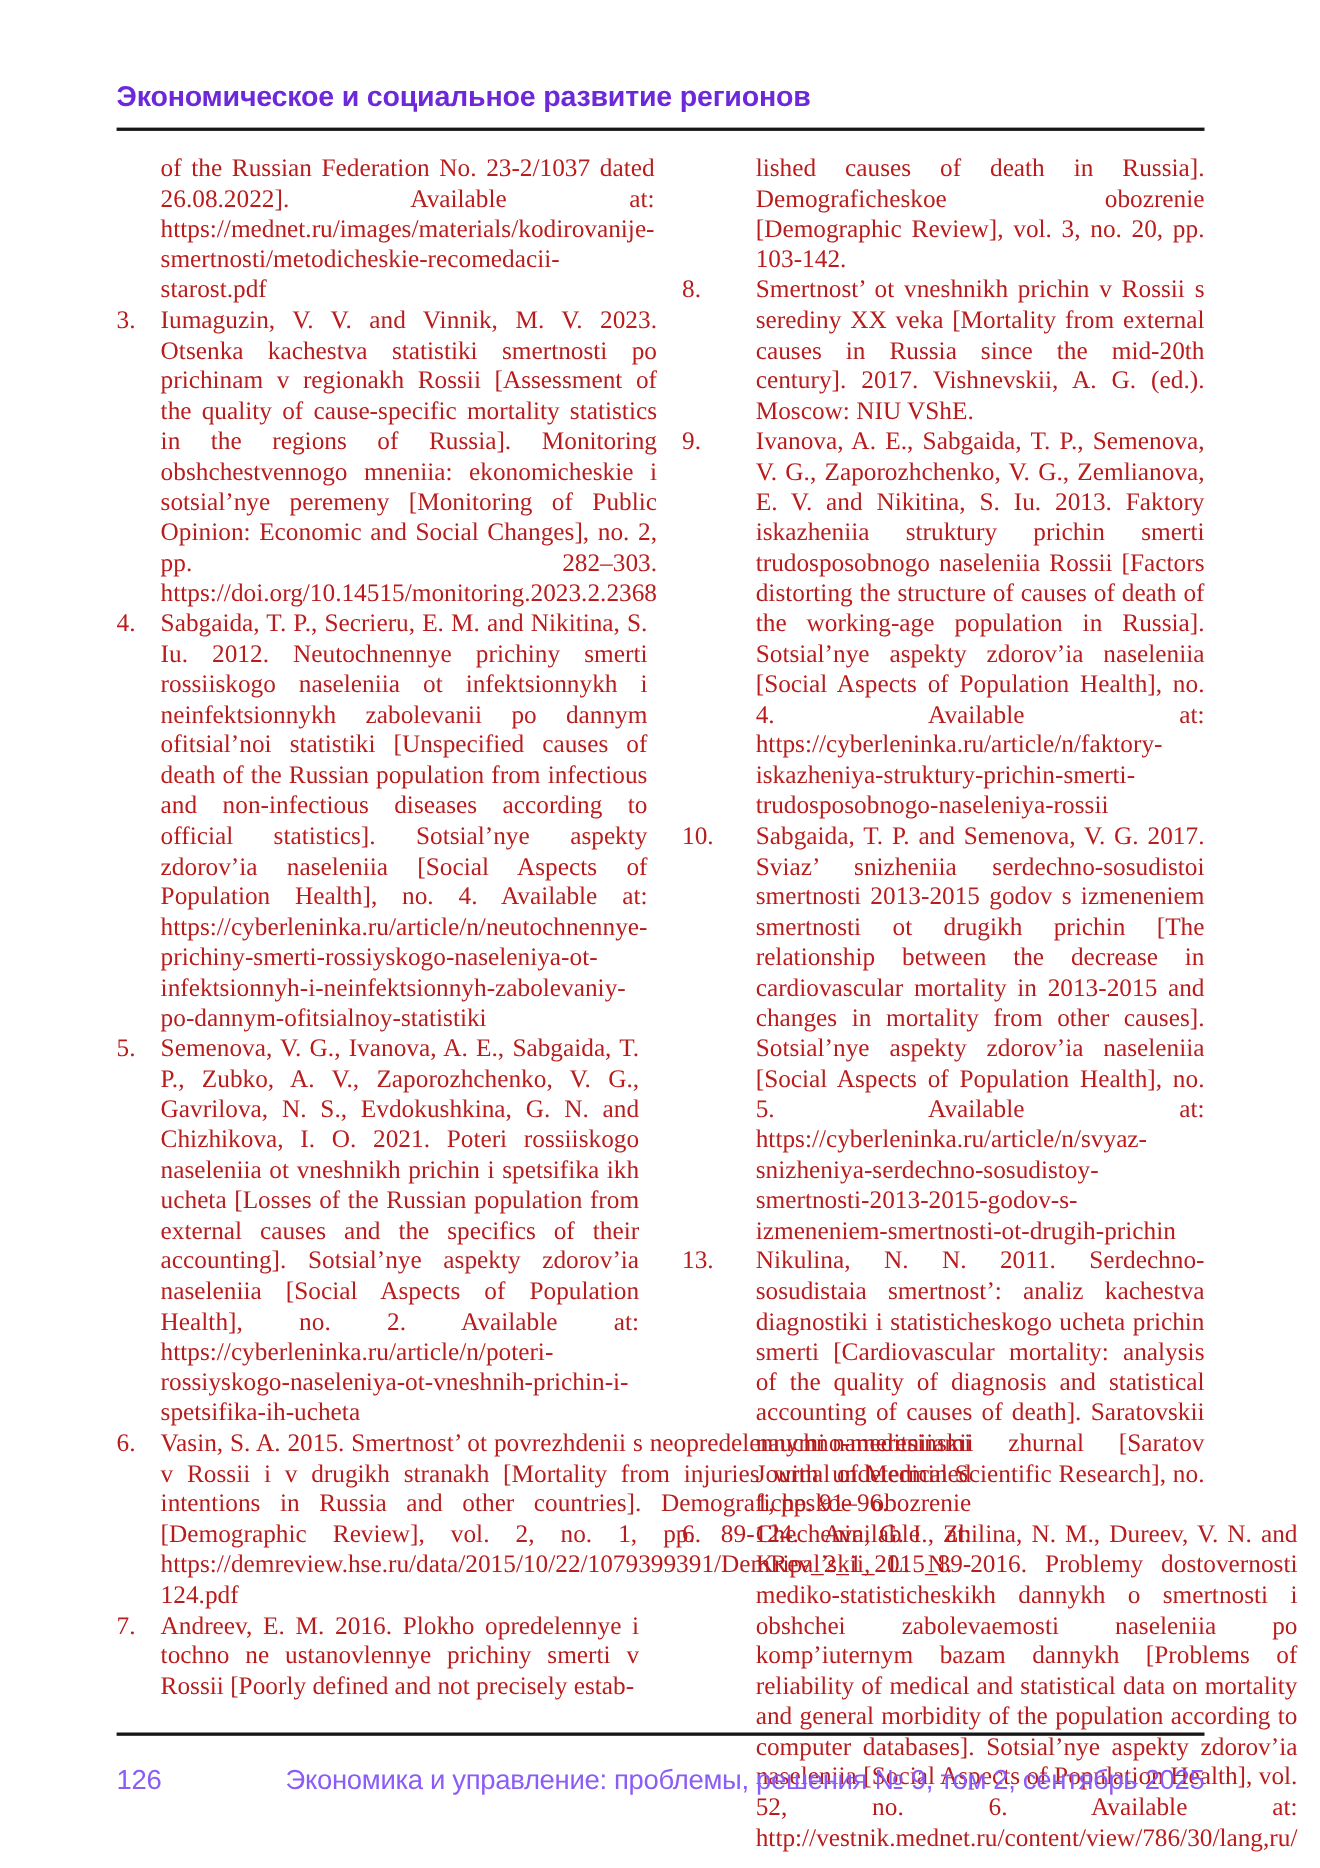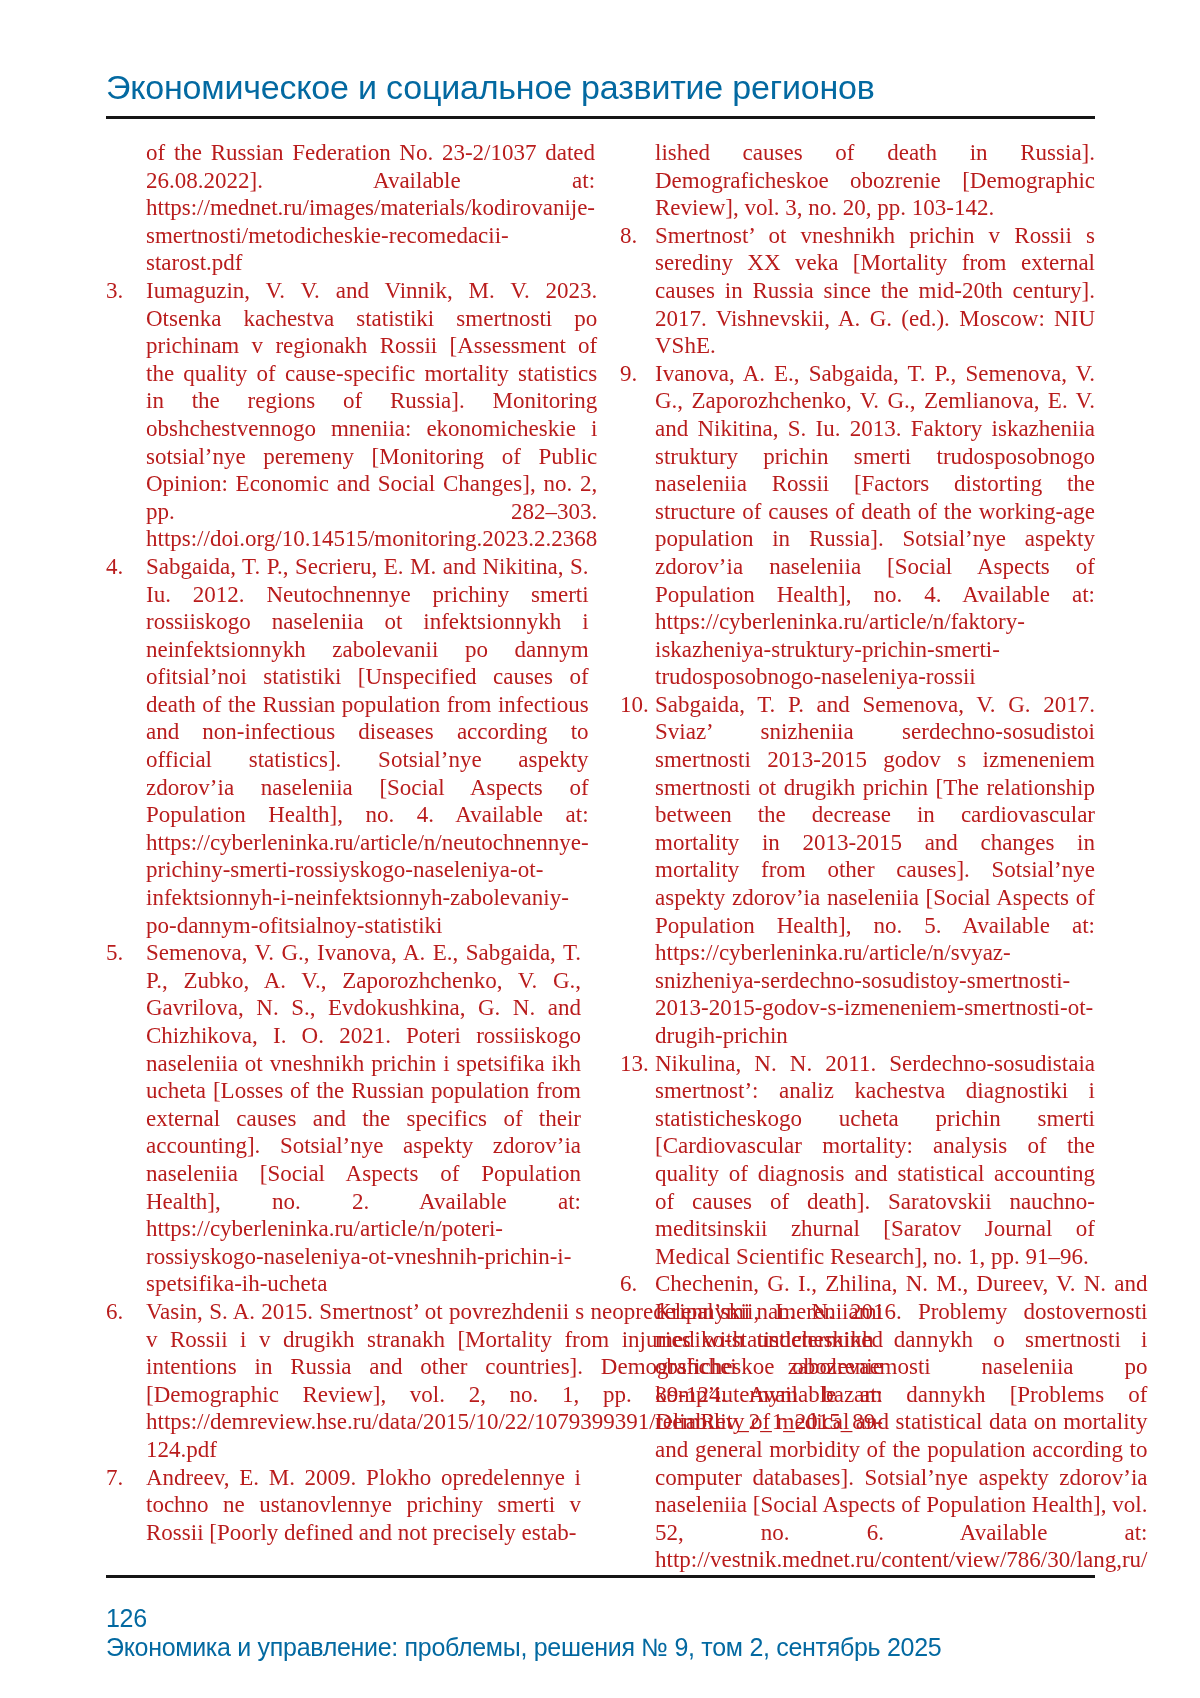--- a/index.html
+++ b/index.html
@@ -25,11 +25,11 @@
     left: 106px;
     width: 989px;
     font-family: "Liberation Sans", "DejaVu Sans", sans-serif;
-    font-weight: 400;
-    font-size: 34px;
+    font-weight: 700;
+    font-size: 26px;
     line-height: 30px;
     letter-spacing: -0.2px;
-    color: #0369a1;
+    color: #6d28d9;
     white-space: nowrap;
   }
   .top-rule {

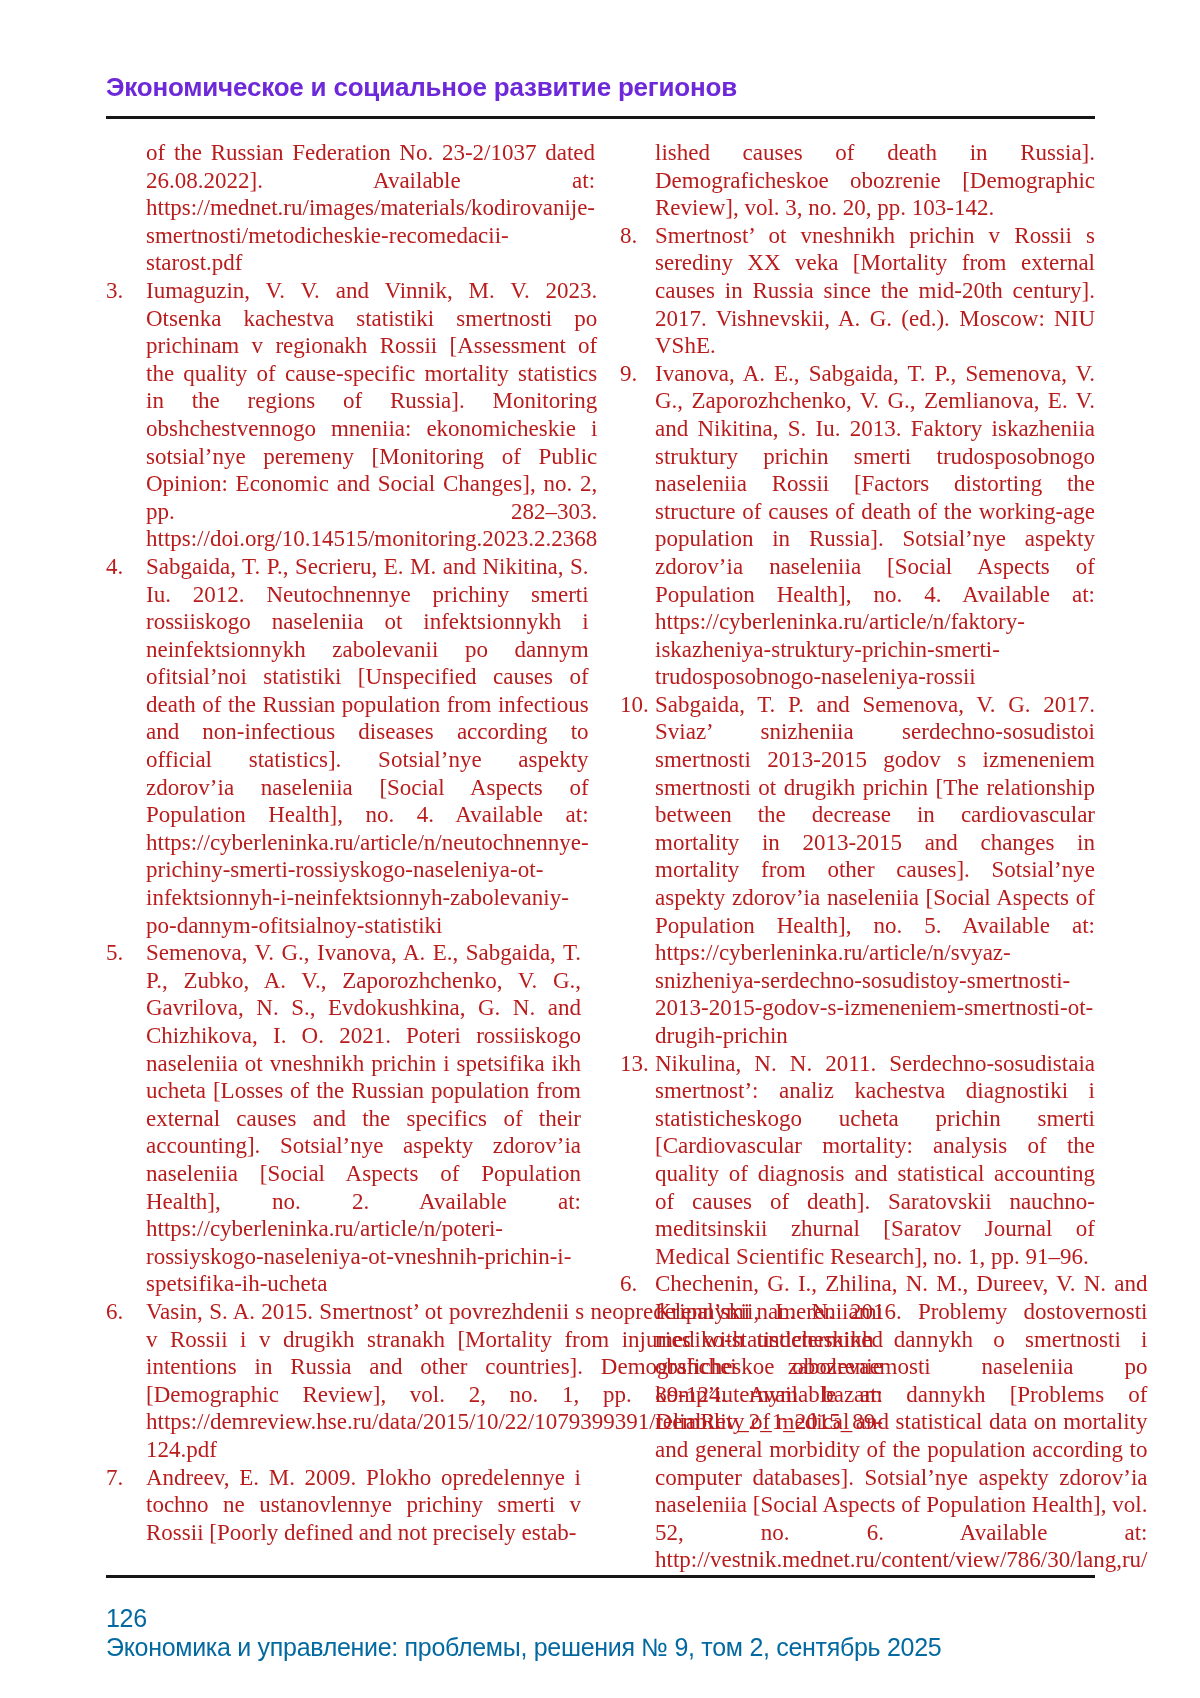--- a/index.html
+++ b/index.html
@@ -61,7 +61,7 @@
     margin: 0;
   }
   .col-left .ref  { grid-template-columns: 40px 1fr; }
-  .col-right .ref { grid-template-columns: 35px 1fr; }
+  .col-right .ref { grid-template-columns: 35px 1fr; gap: 32px; }
   .ref-num {
     text-align: left;
     padding: 0;

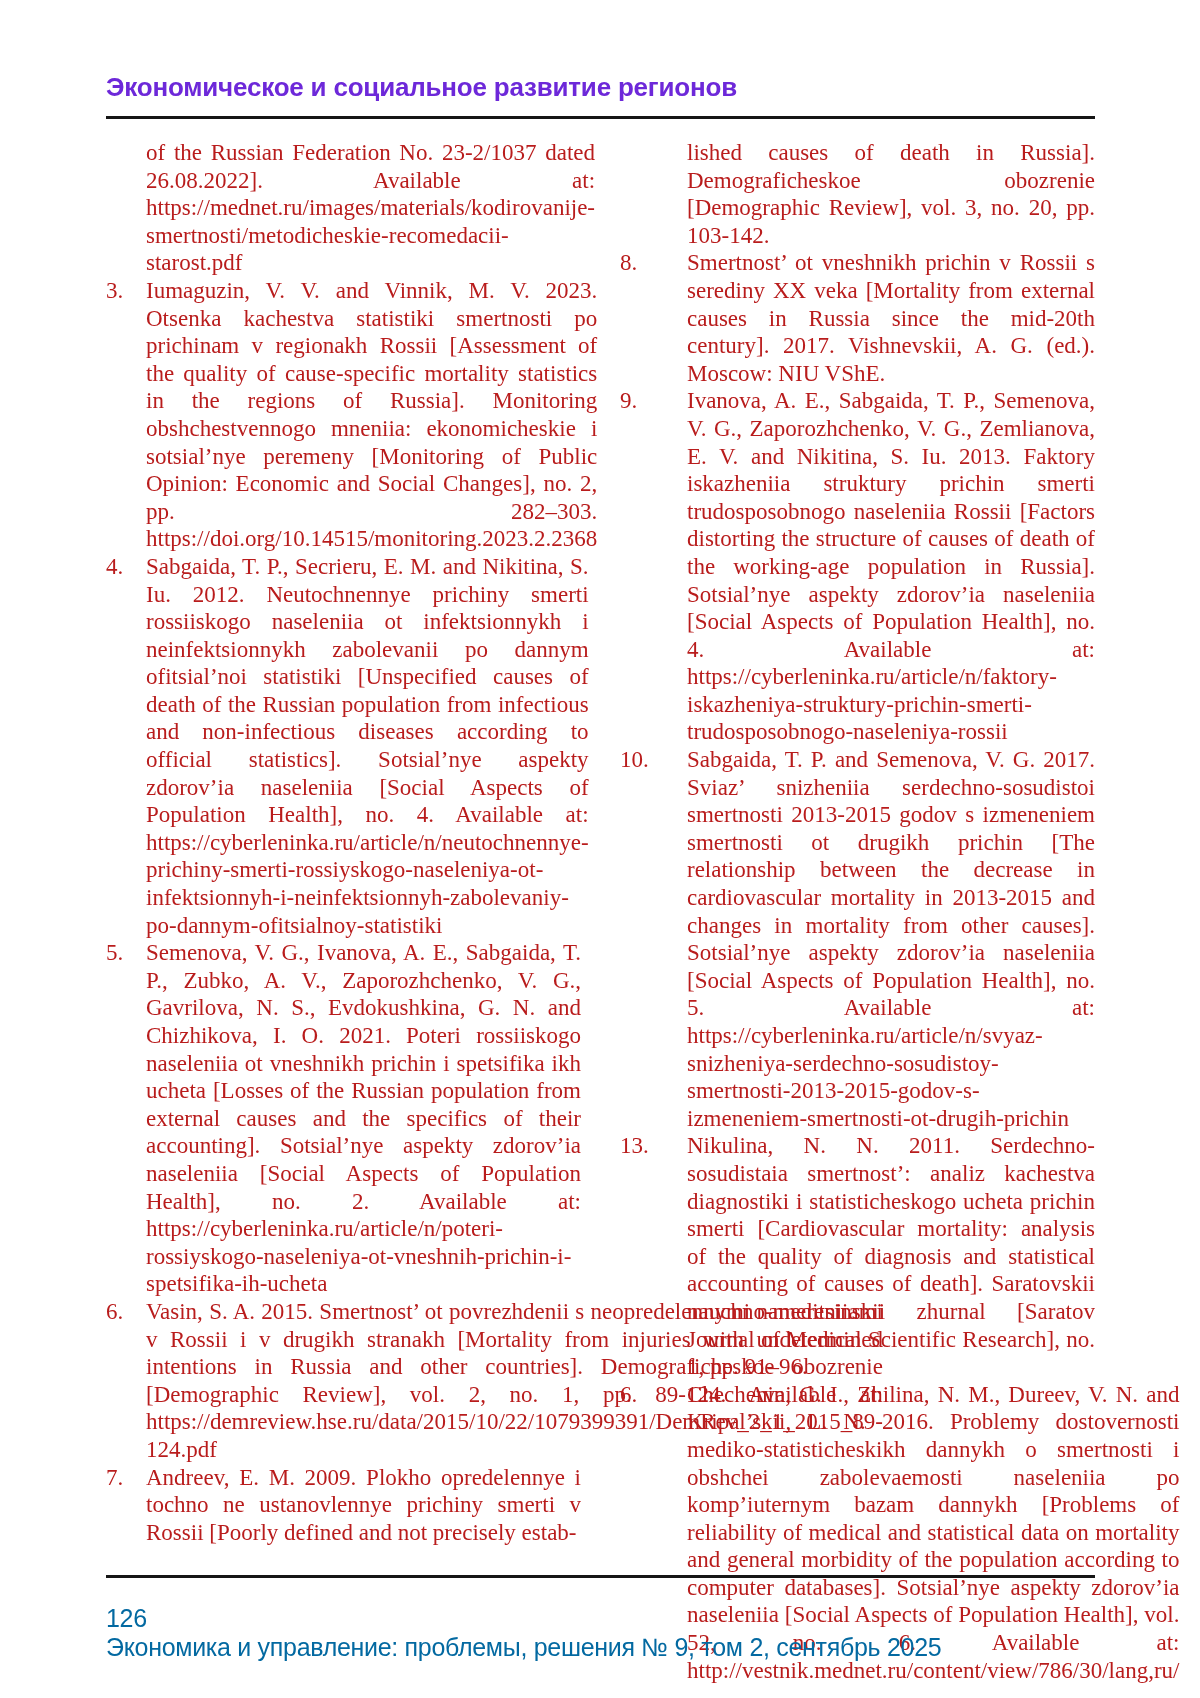--- a/index.html
+++ b/index.html
@@ -131,7 +131,7 @@
       </div>
       <div class="ref">
         <span class="ref-num">7.</span>
-        <div class="ref-text">Andreev, E. M. 2009. Plokho opredelennye i tochno ne ustanovlennye prichiny smerti v Rossii [Poorly defined and not precisely estab-</div>
+        <div class="ref-text">Andreev, E. M. 2016. Plokho opredelennye i tochno ne ustanovlennye prichiny smerti v Rossii [Poorly defined and not precisely estab-</div>
       </div>
     </div>
 

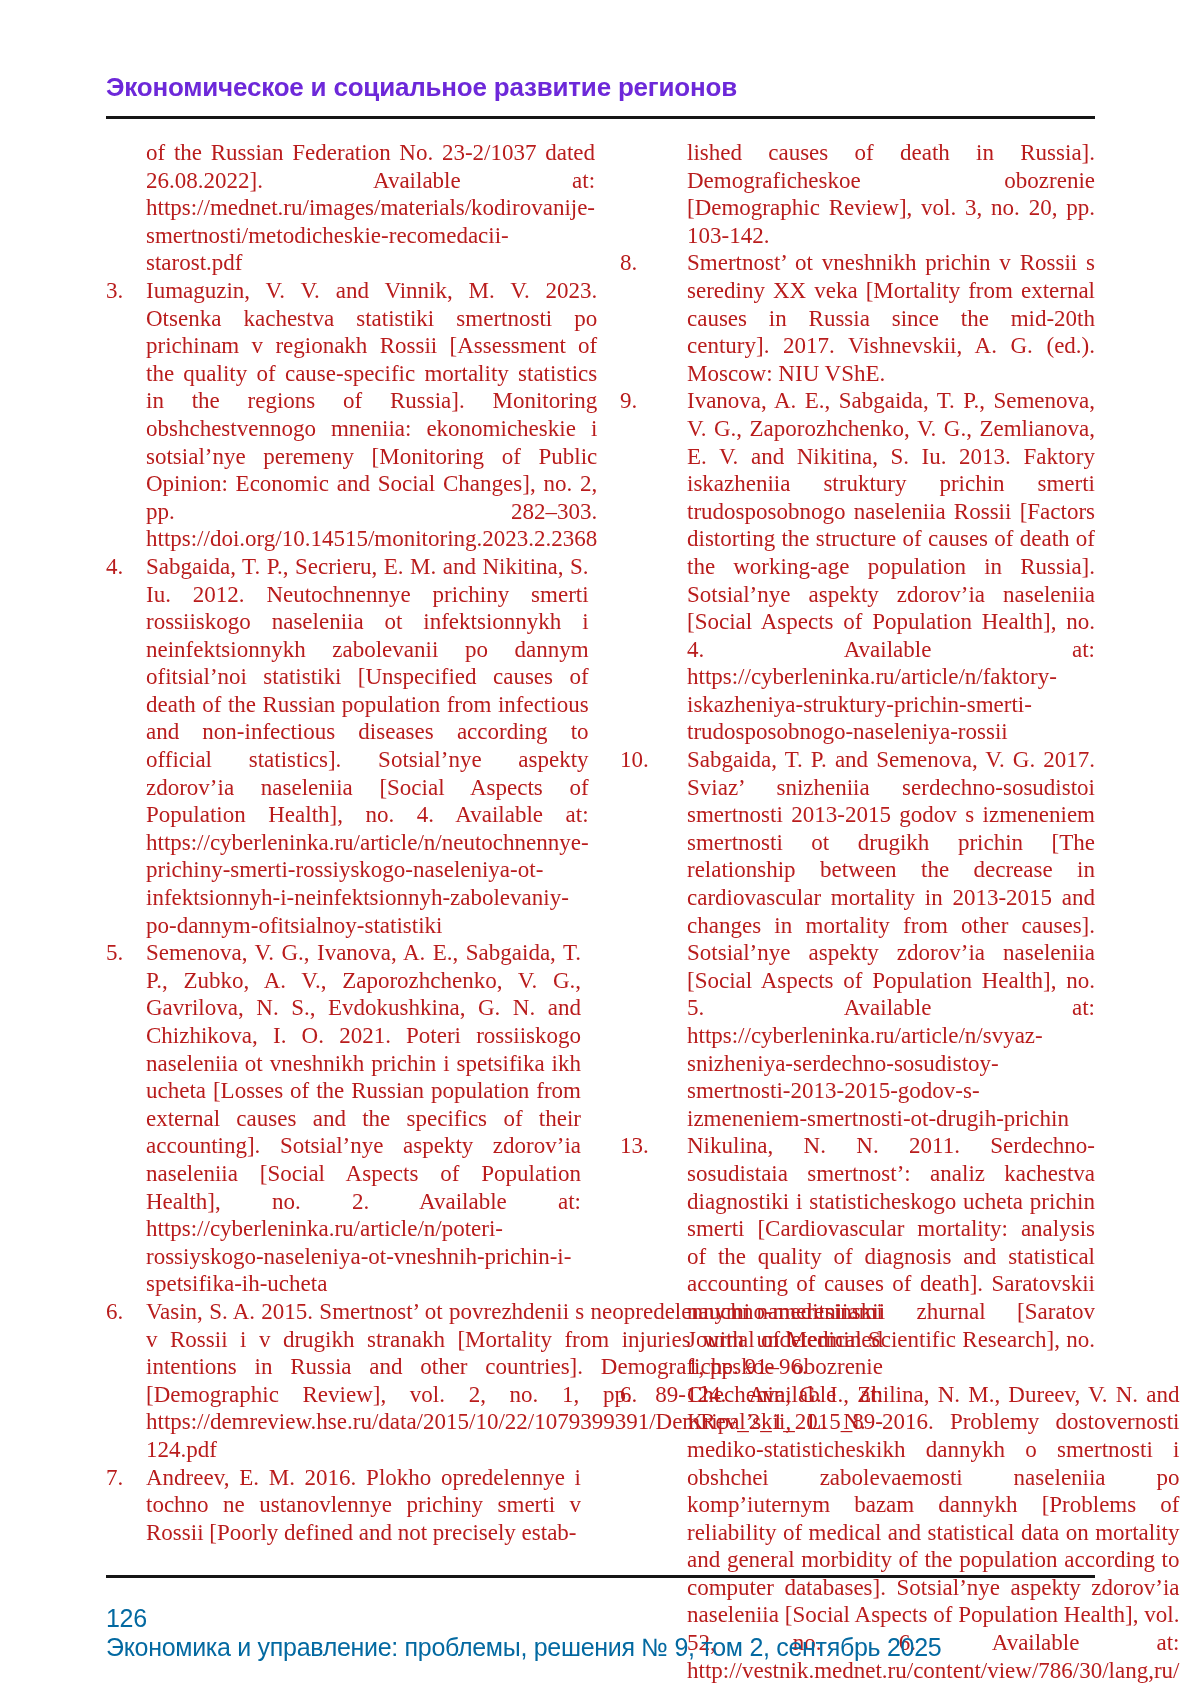--- a/index.html
+++ b/index.html
@@ -90,8 +90,7 @@
     font-family: "Liberation Sans", "DejaVu Sans", sans-serif;
     font-size: 25px;
     letter-spacing: -0.3px;
-    color: #0369a1;
-    flex-direction: column;
+    color: #8b5cf6;
   }
   .footer-journal {
     white-space: nowrap;

